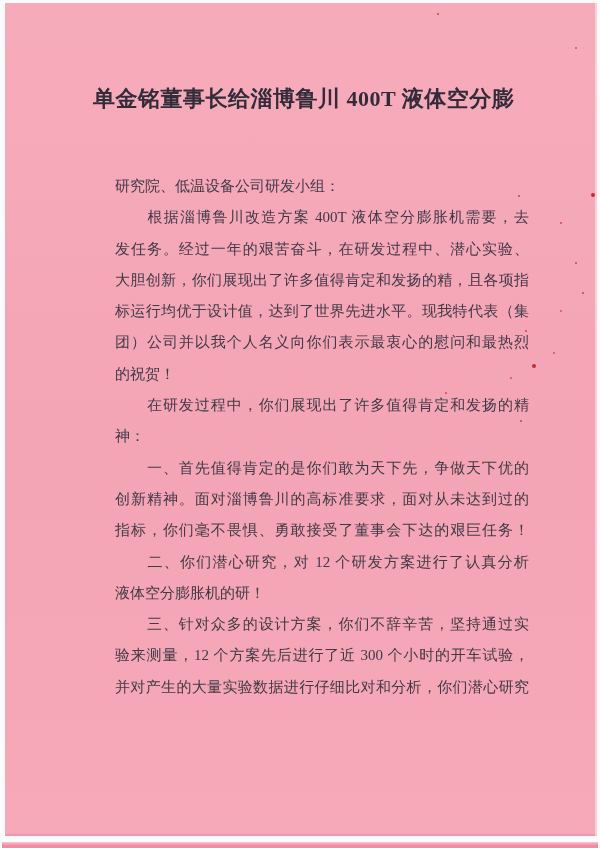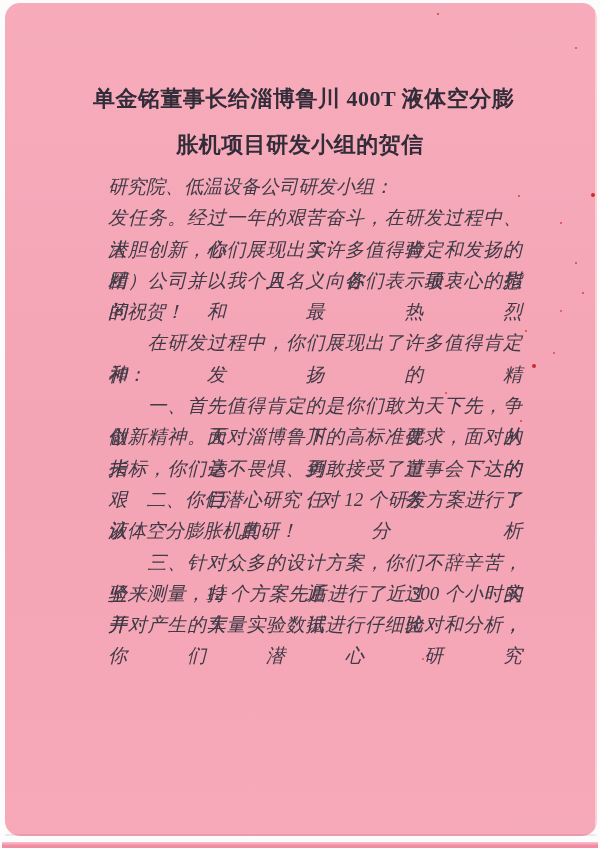--- a/index.html
+++ b/index.html
@@ -24,7 +24,6 @@
     height: 833px;
     background-color: var(--paper, #f6a6b7);
     background-image: linear-gradient(180deg, rgba(255,255,255,0.06) 0%, rgba(0,0,0,0.012) 55%, rgba(255,255,255,0.03) 100%);
-    border-radius: 15px;
   }
   
   .page::after {

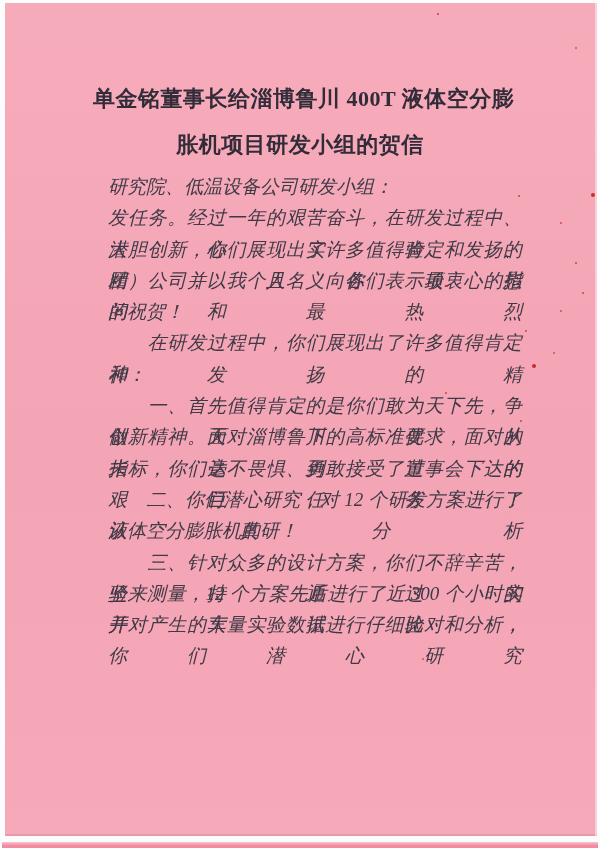--- a/index.html
+++ b/index.html
@@ -136,7 +136,6 @@
   <div class="page">
     <div class="title">
       <div class="title-line">单金铭董事长给淄博鲁川 400T 液体空分膨</div>
-      <div class="title-line">胀机项目研发小组的贺信</div>
     </div>
     <div class="body-text">
         <div class="line">研究院、低温设备公司研发小组：</div>

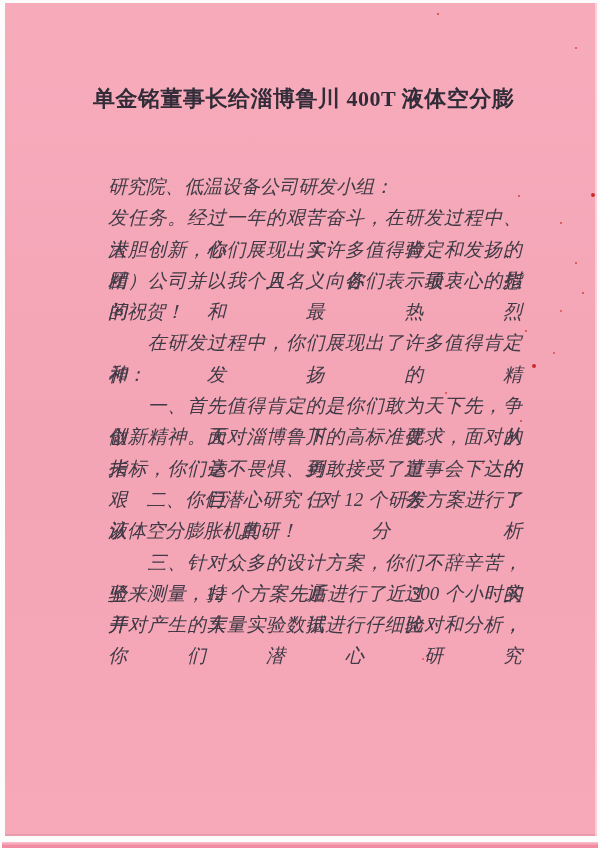--- a/index.html
+++ b/index.html
@@ -60,13 +60,12 @@
   }
   .body-text {
     position: absolute;
-    left: 103px;
+    left: 110px;
     top: 168px;
     width: 414px;
-    font-size: 19px;
+    font-size: 15px;
     line-height: 31.3px;
     color: var(--ink, #403a46);
-    font-style: italic;
   }
   .line {
     height: 31.3px;

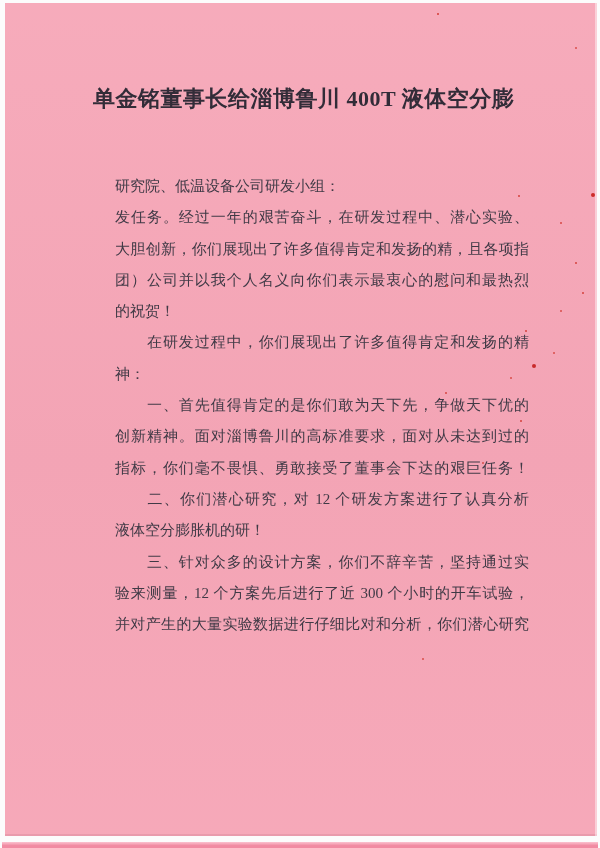--- a/index.html
+++ b/index.html
@@ -138,6 +138,7 @@
     </div>
     <div class="body-text">
         <div class="line">研究院、低温设备公司研发小组：</div>
+        <div class="line fill">　　根据淄博鲁川改造方案 400T 液体空分膨胀机需要，去</div>
         <div class="line fill">发任务。经过一年的艰苦奋斗，在研发过程中、潜心实验、</div>
         <div class="line fill">大胆创新，你们展现出了许多值得肯定和发扬的精，且各项指</div>
         <div class="line fill">团）公司并以我个人名义向你们表示最衷心的慰问和最热烈</div>

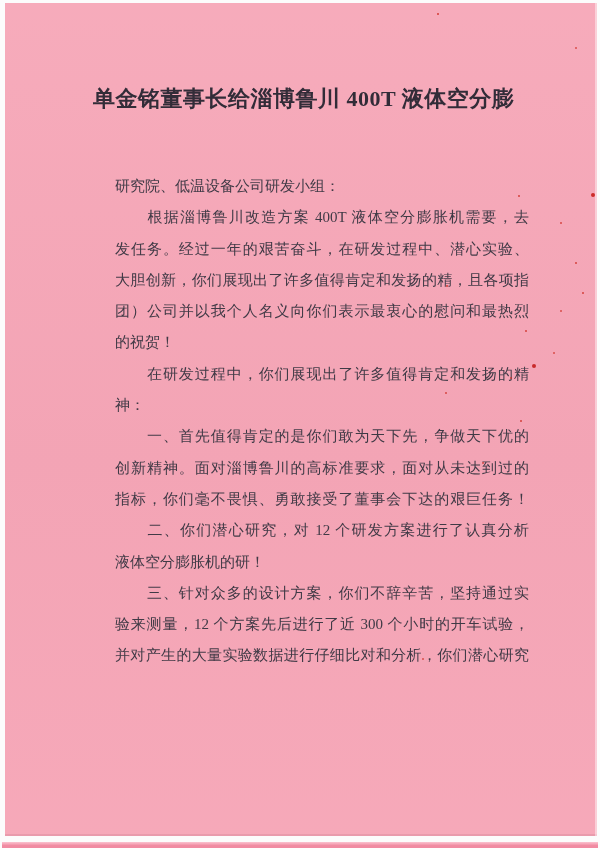--- a/index.html
+++ b/index.html
@@ -141,6 +141,7 @@
         <div class="line fill">　　根据淄博鲁川改造方案 400T 液体空分膨胀机需要，去</div>
         <div class="line fill">发任务。经过一年的艰苦奋斗，在研发过程中、潜心实验、</div>
         <div class="line fill">大胆创新，你们展现出了许多值得肯定和发扬的精，且各项指</div>
+        <div class="line fill">标运行均优于设计值，达到了世界先进水平。现我特代表（集</div>
         <div class="line fill">团）公司并以我个人名义向你们表示最衷心的慰问和最热烈</div>
         <div class="line">的祝贺！</div>
         <div class="line fill">　　在研发过程中，你们展现出了许多值得肯定和发扬的精</div>

